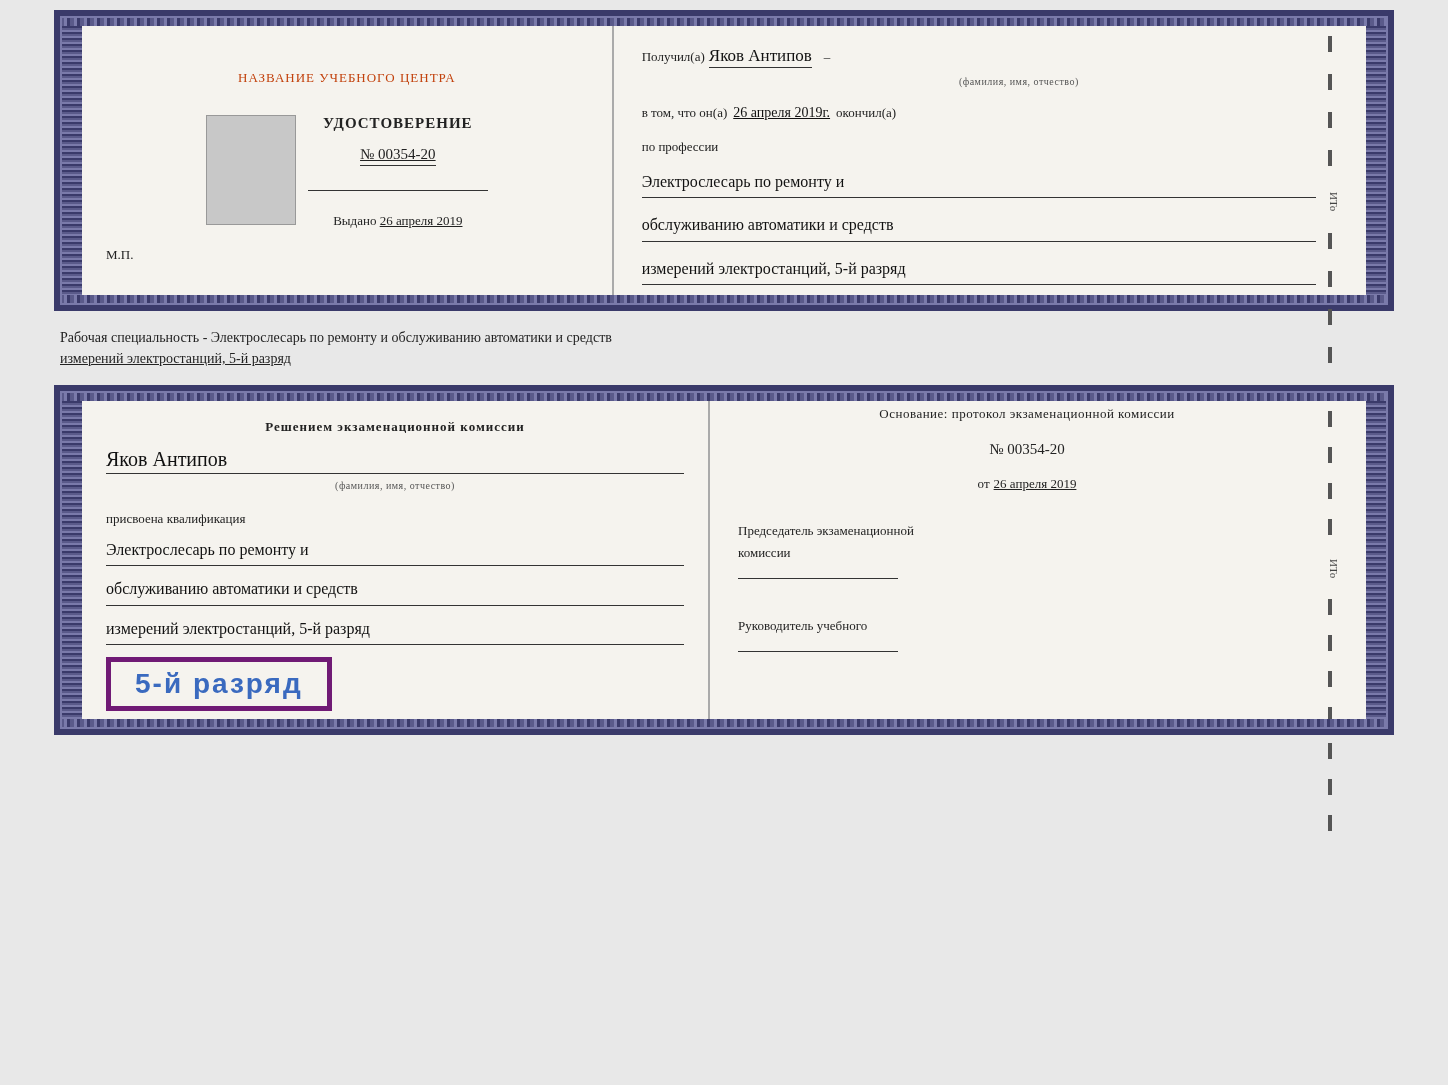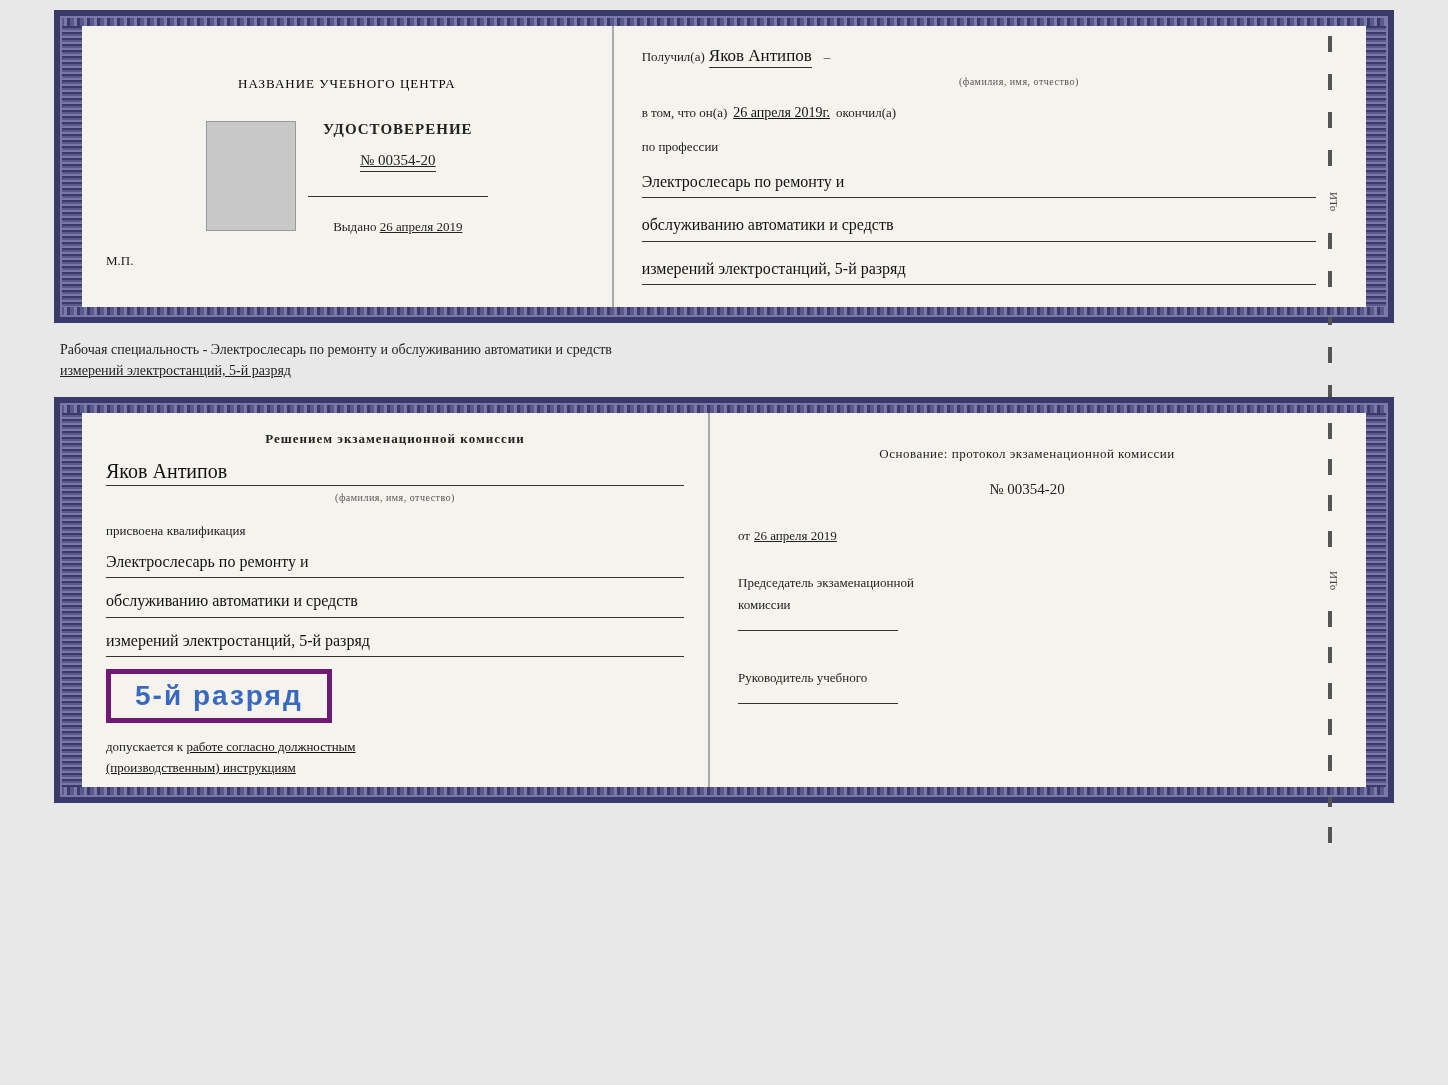--- a/index.html
+++ b/index.html
@@ -58,7 +58,7 @@
 
     .doc-top-right {
       flex: 1.4;
-      padding: 32px 28px;
+      padding: 20px 28px;
       display: flex;
       flex-direction: column;
       gap: 10px;

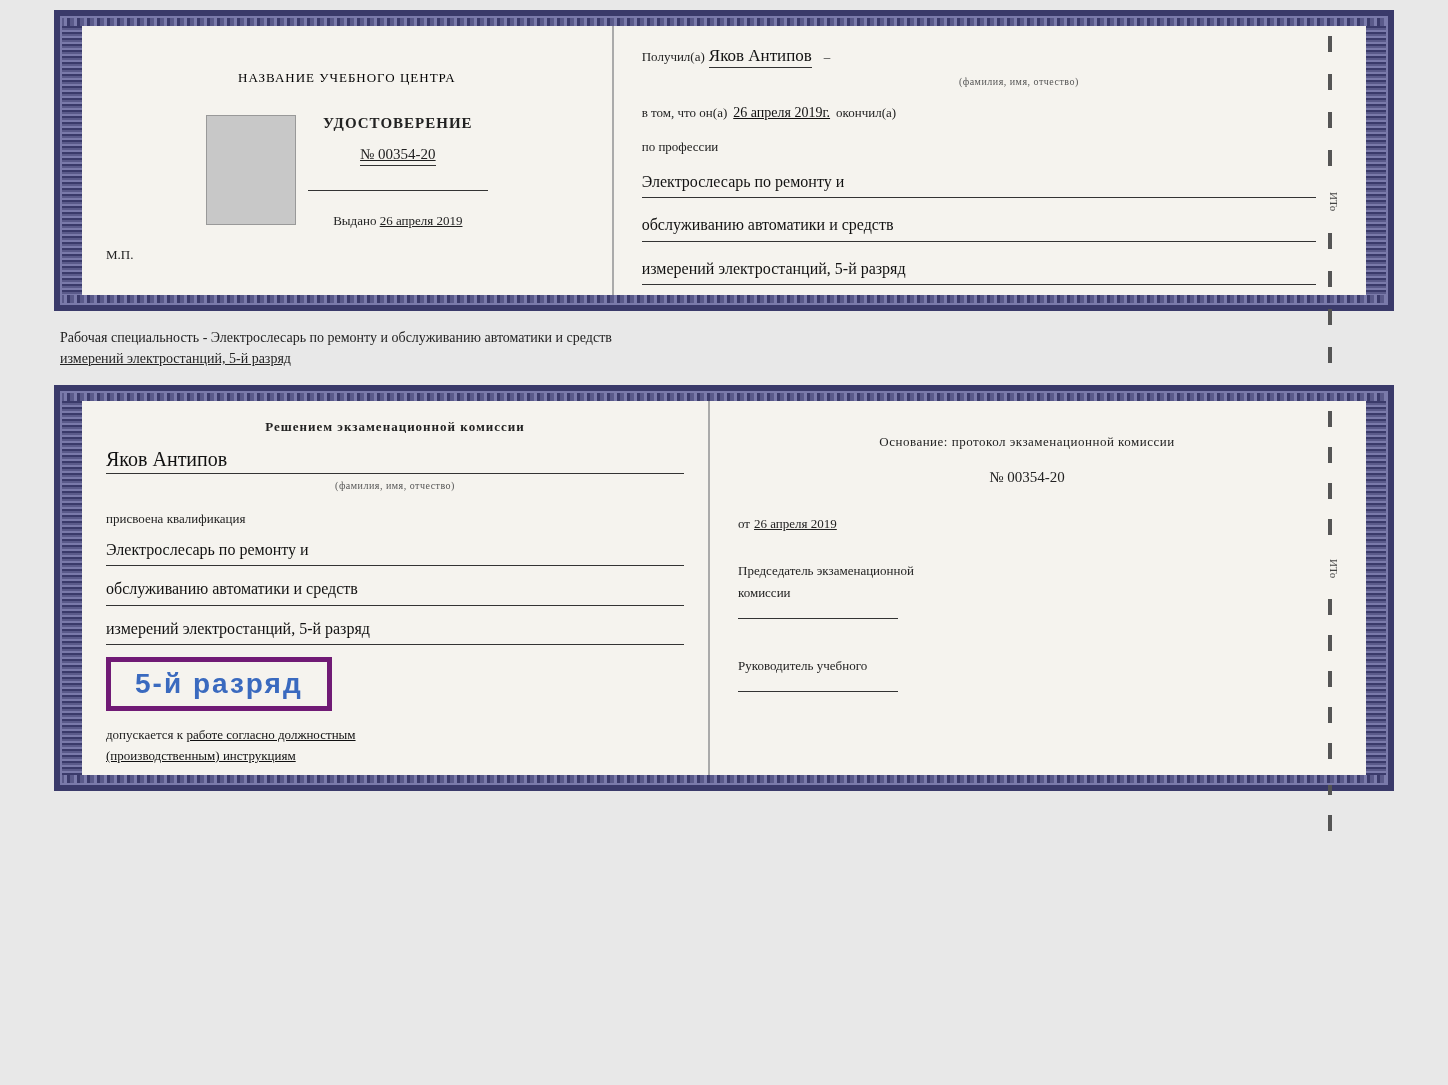--- a/index.html
+++ b/index.html
@@ -87,7 +87,7 @@
       text-align: left;
       font-weight: normal;
       text-transform: uppercase;
-      color: #000000;
+      color: #c2410c;
       line-height: 1.5;
     }
 

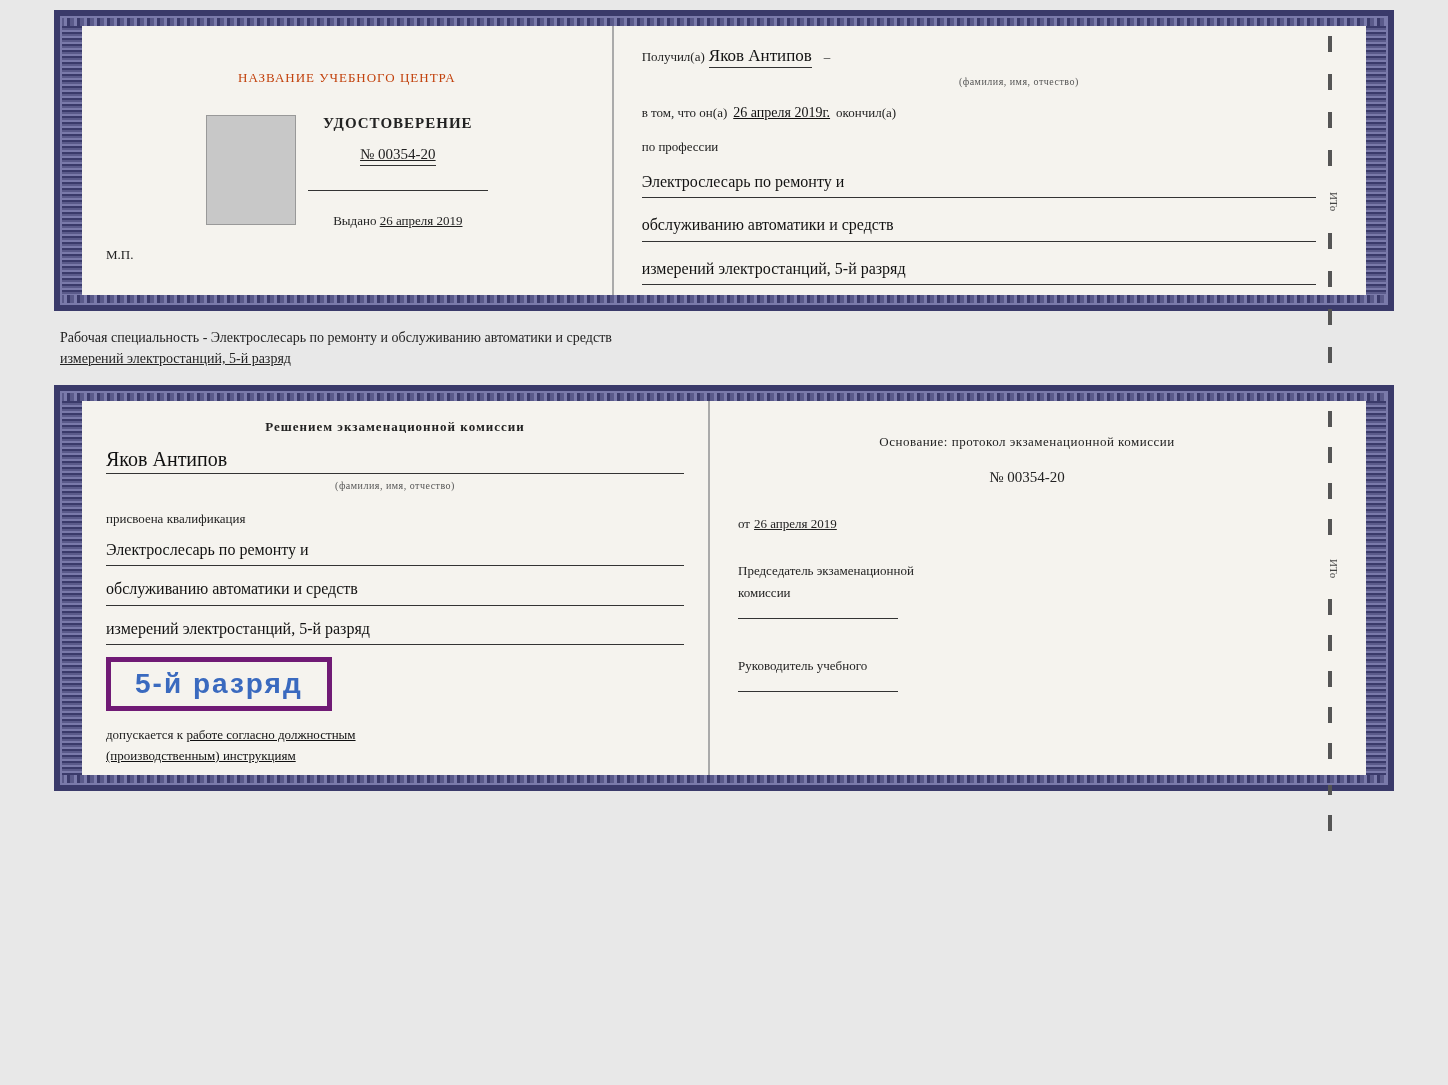--- a/index.html
+++ b/index.html
@@ -474,7 +474,7 @@
     </div>
   </div>
 
-  <div class="doc-bottom-right" style="padding-top:40px; padding-right:50px;">
+  <div class="doc-bottom-right" style="padding-top:12px; padding-right:50px;">
     <div class="basis-text">Основание: протокол экзаменационной комиссии</div>
     <div class="doc-number-line" style="text-align:center; margin-top:4px;">№  00354-20</div>
 

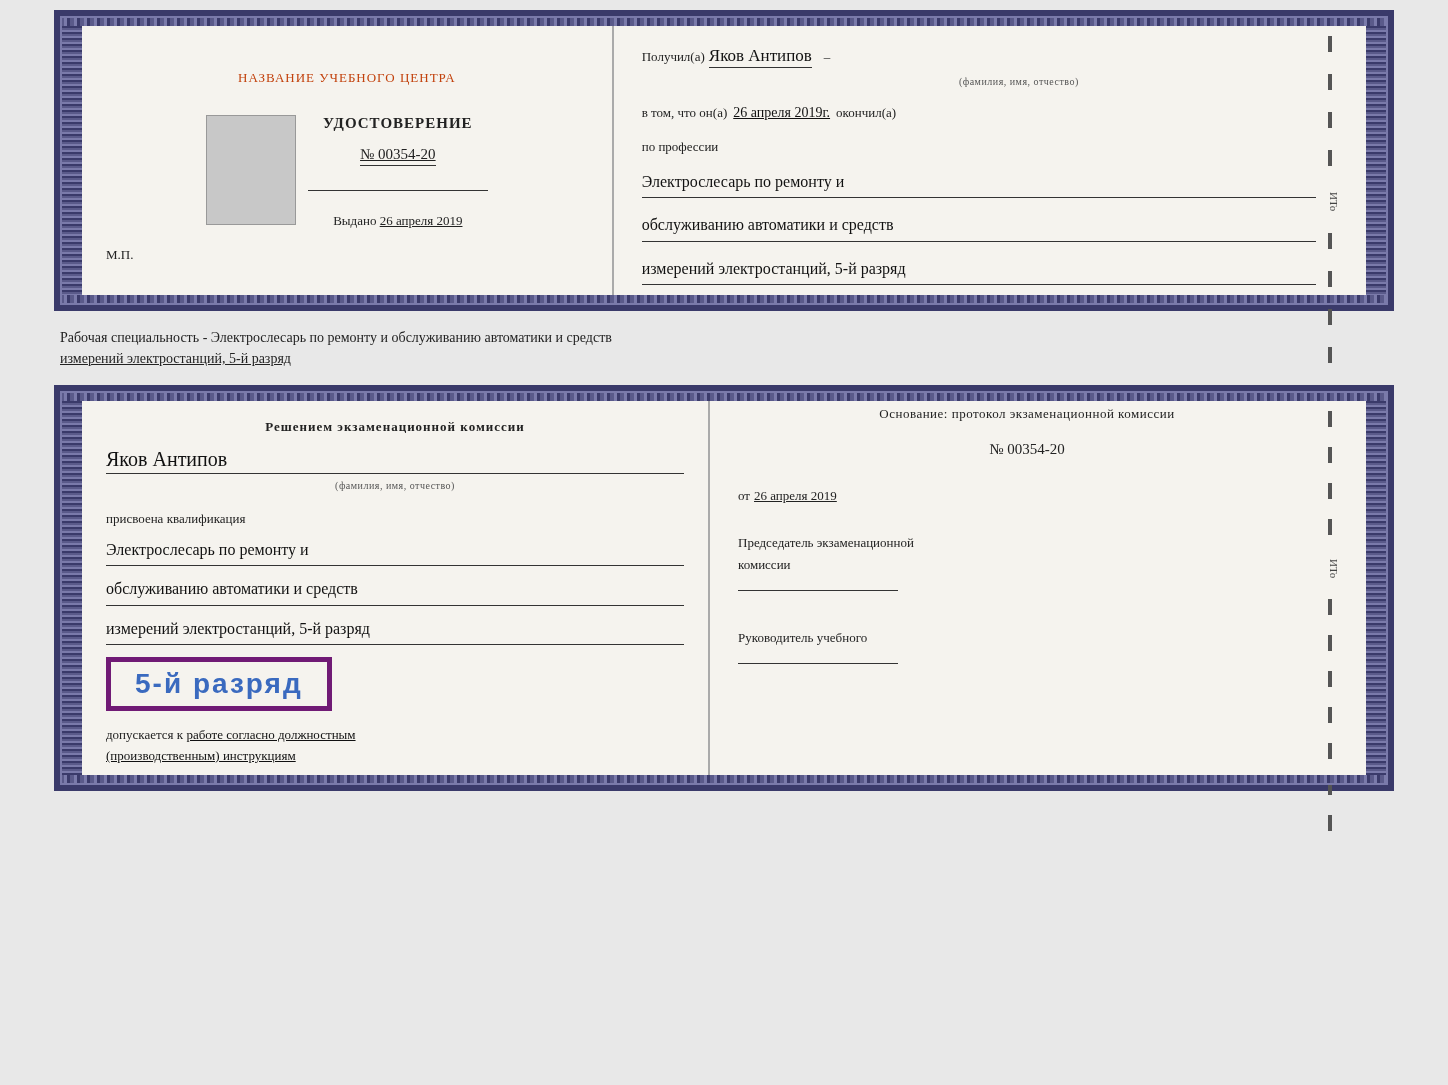--- a/index.html
+++ b/index.html
@@ -478,7 +478,7 @@
     <div class="basis-text">Основание: протокол экзаменационной комиссии</div>
     <div class="doc-number-line" style="text-align:center; margin-top:4px;">№  00354-20</div>
 
-    <div class="date-line" style="margin-top:18px;">
+    <div class="date-line" style="justify-content:center; margin-top:6px;">
       <span>от</span>
       <span style="text-decoration:underline;">26 апреля 2019</span>
     </div>

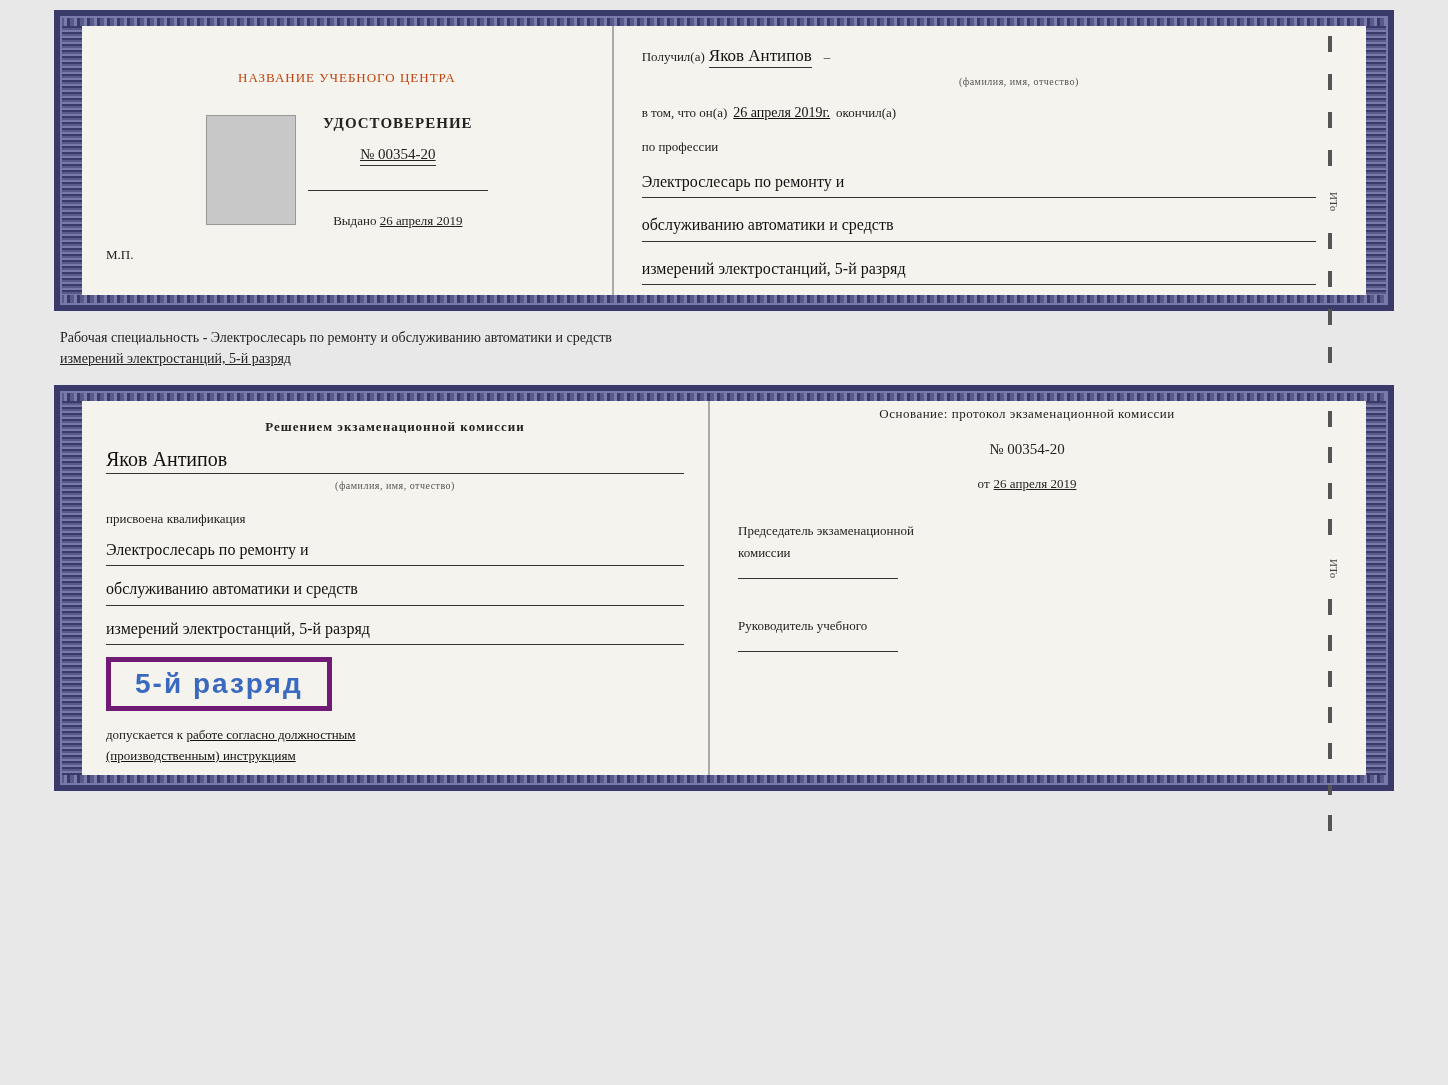--- a/index.html
+++ b/index.html
@@ -466,12 +466,6 @@
       <span class="rank-badge-text">5-й разряд</span>
     </div>
 
-    <div class="allowed-text">
-      <span>допускается к</span>
-      <span class="allowed-handwritten" style="text-decoration:underline;">работе согласно должностным</span>
-      <br>
-      <span class="allowed-handwritten" style="text-decoration:underline;">(производственным) инструкциям</span>
-    </div>
   </div>
 
   <div class="doc-bottom-right" style="padding-top:12px; padding-right:50px;">

